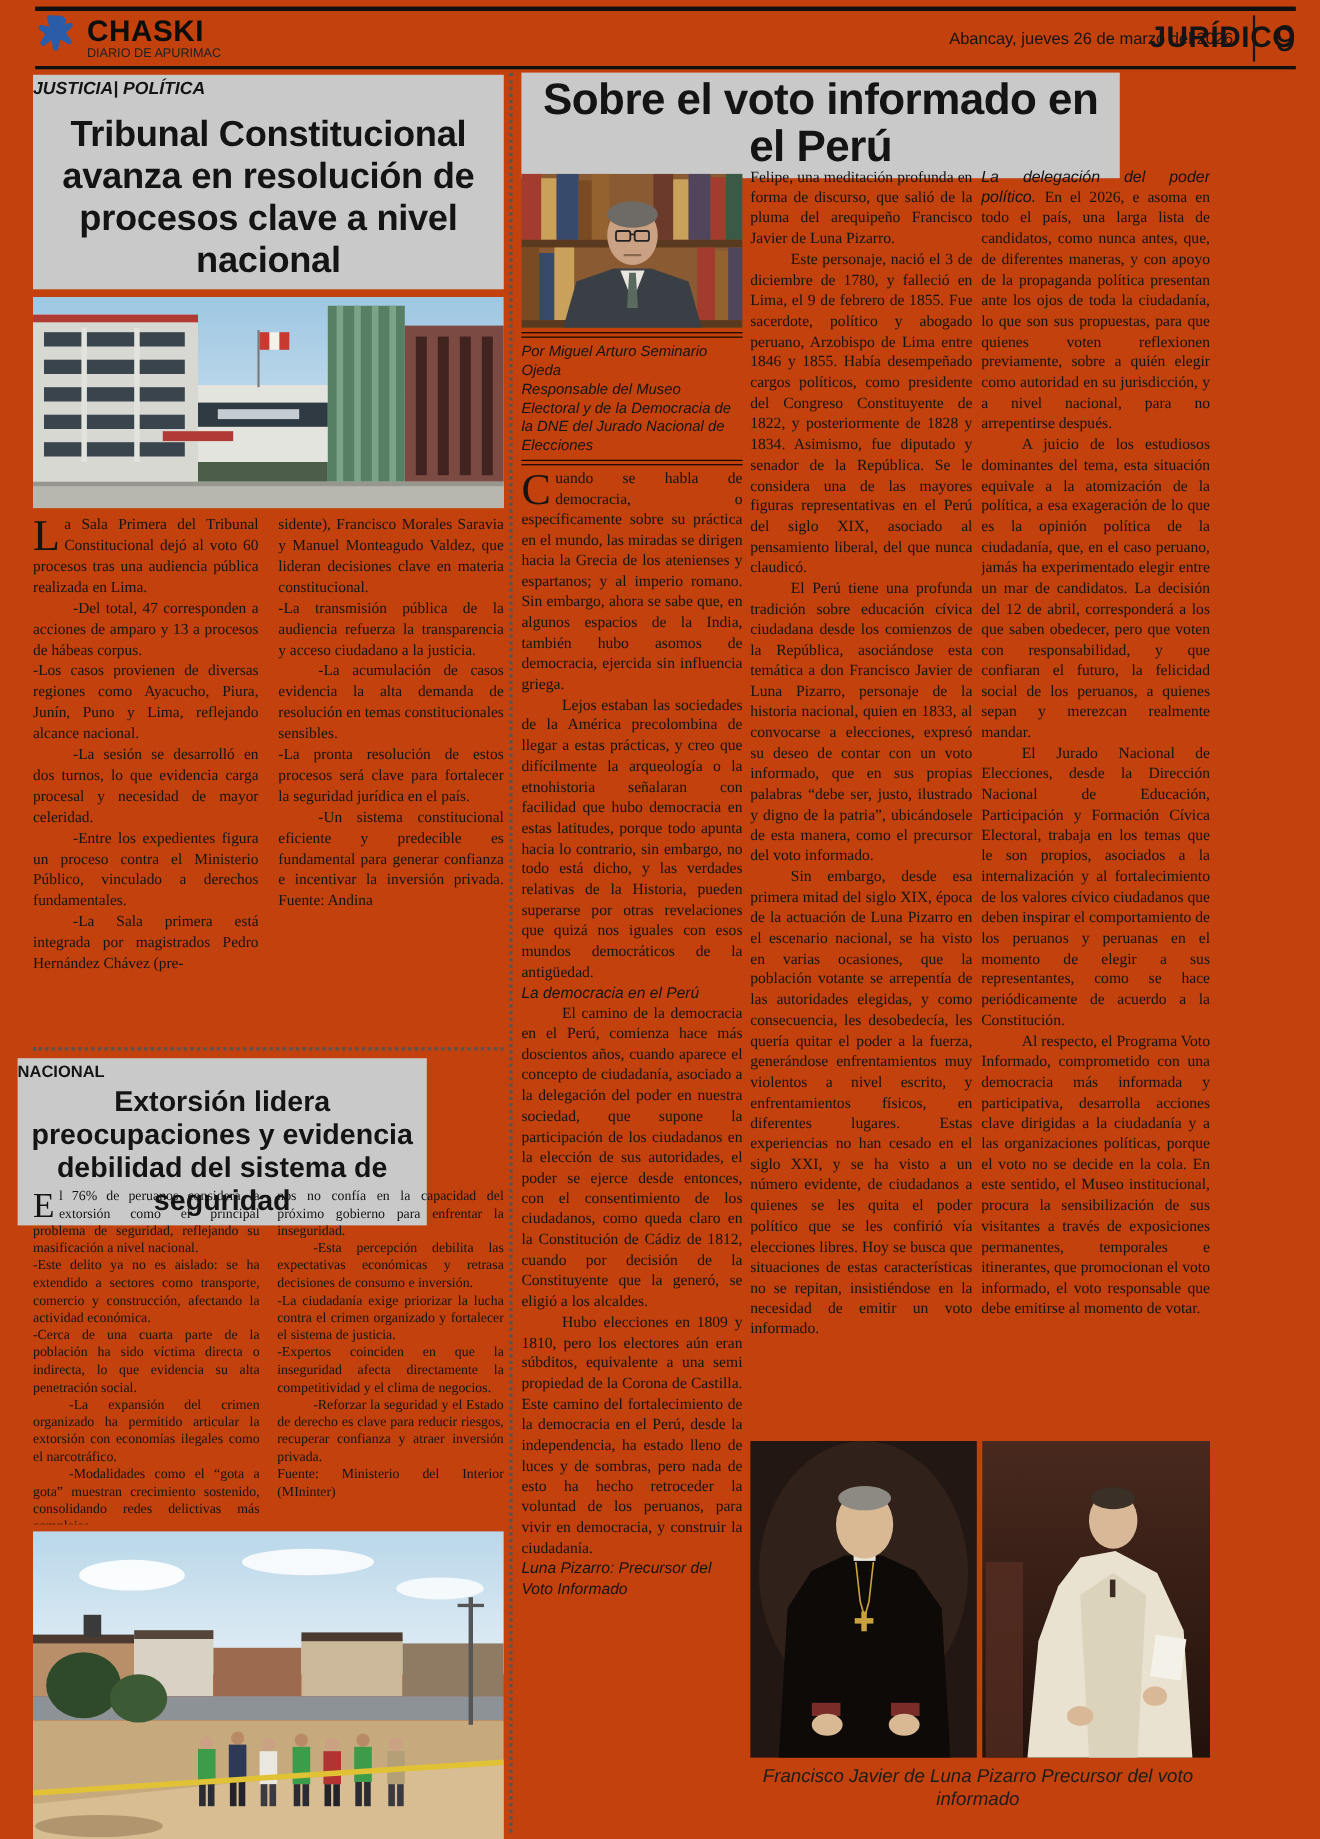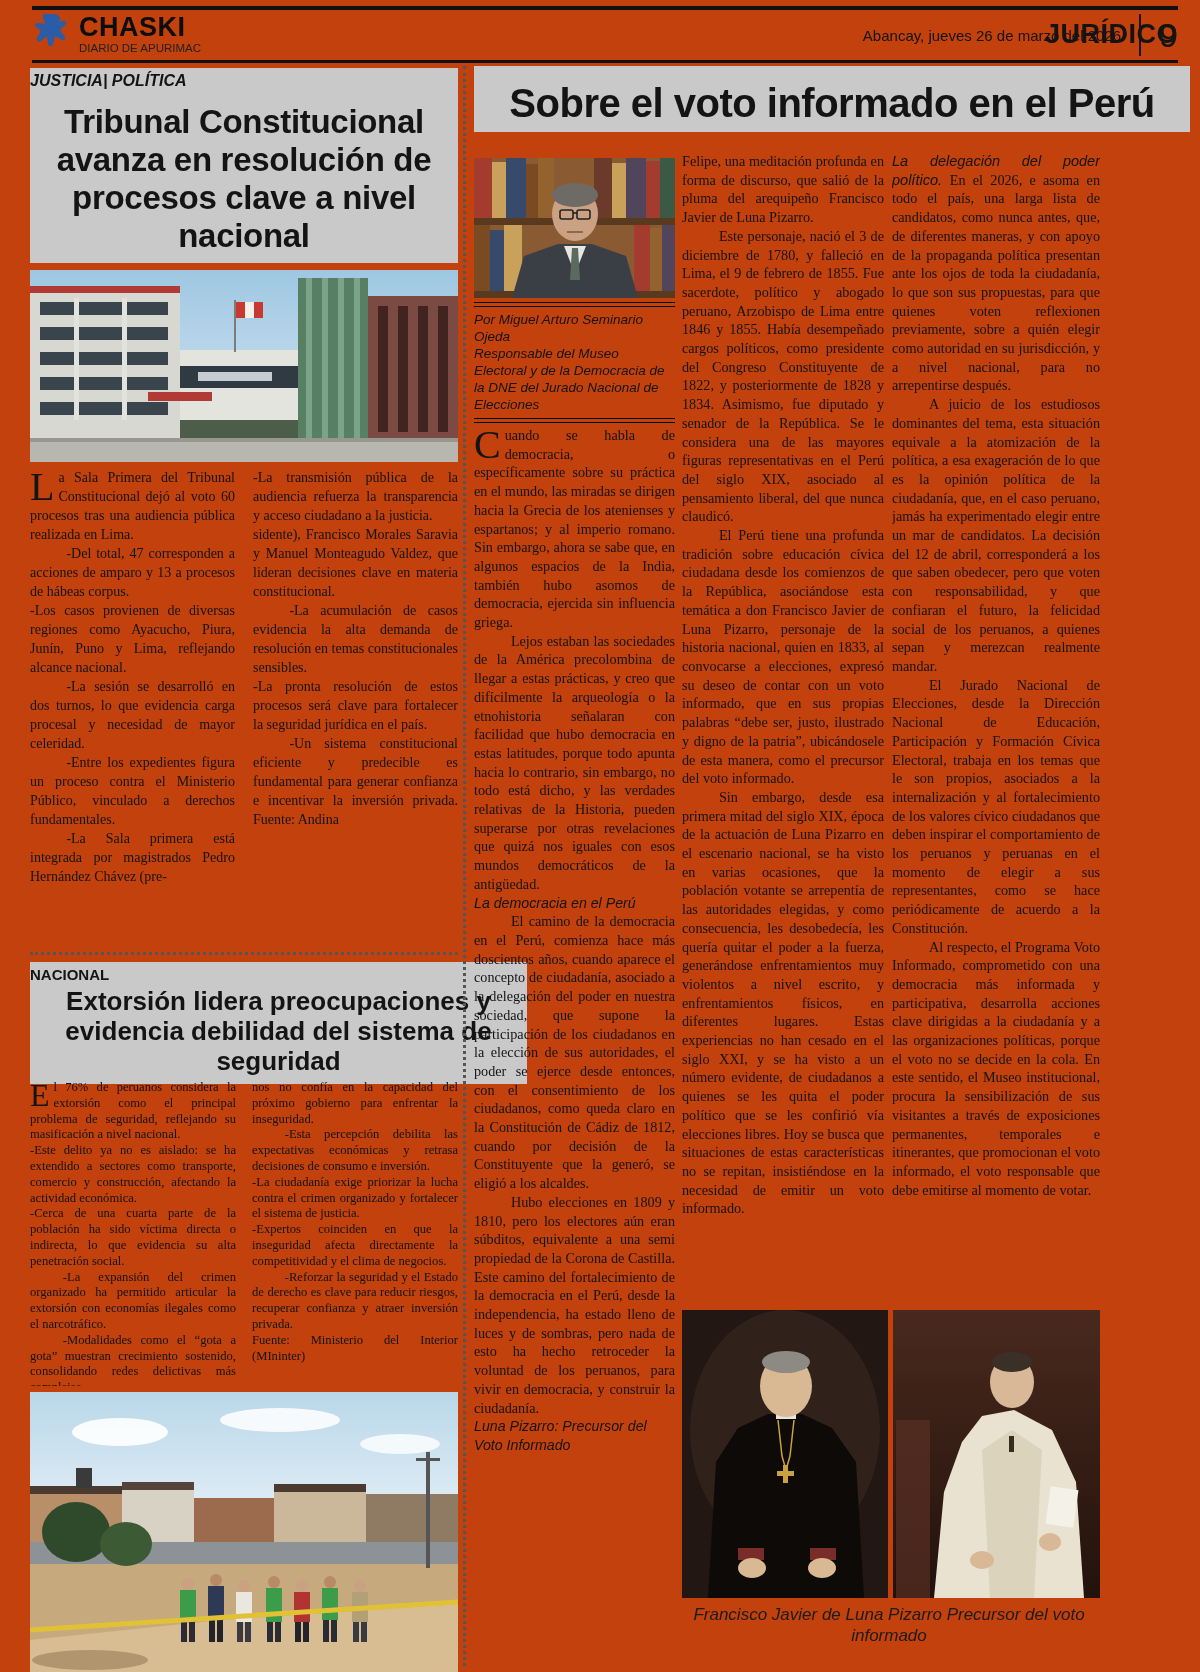--- a/index.html
+++ b/index.html
@@ -47,7 +47,7 @@
   
   .vdots{position:absolute;left:463px;top:66px;height:1600px;width:0;border-left:3px dotted #555;}
   
-  .v-headbox{position:absolute;left:474px;top:66px;width:716px;padding:16px 8px 8px;}
+  .v-headbox{position:absolute;left:474px;top:66px;width:544px;padding:4px 8px 8px;}
   .v-headline{font:700 40px/1.05 "Liberation Sans",sans-serif;text-align:center;letter-spacing:-.5px;}
   .colA{position:absolute;left:474px;top:158px;width:201px;}
   .portrait-photo{width:201px;height:140px;display:block;}

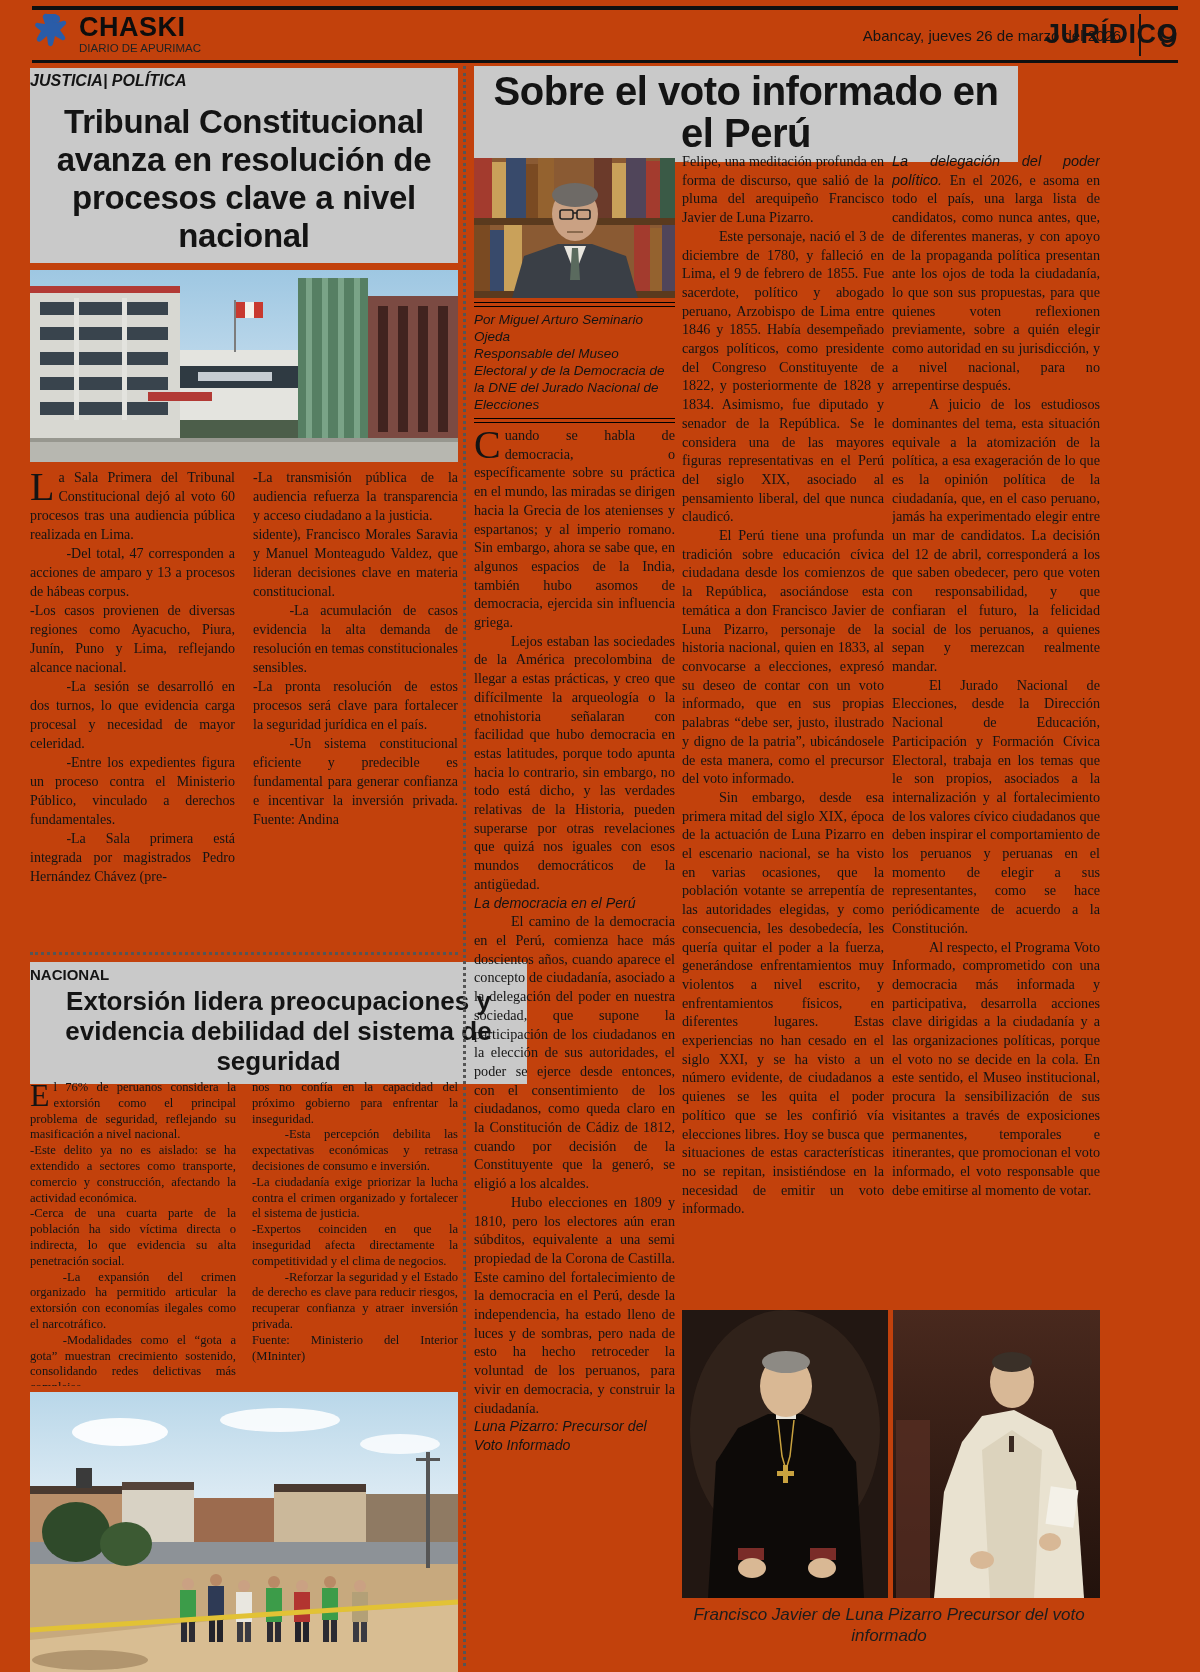--- a/index.html
+++ b/index.html
@@ -152,8 +152,8 @@
         <p class="para ind">-La Sala primera está integrada por magistrados Pedro Hernández Chávez (pre-</p>
       </div>
     <div class="colhalf">
+        <p class="para">sidente), Francisco Morales Saravia y Manuel Monteagudo Valdez, que lideran decisiones clave en materia constitucional.</p>
         <p class="para">-La transmisión pública de la audiencia refuerza la transparencia y acceso ciudadano a la justicia.</p>
-        <p class="para">sidente), Francisco Morales Saravia y Manuel Monteagudo Valdez, que lideran decisiones clave en materia constitucional.</p>
         <p class="para ind">-La acumulación de casos evidencia la alta demanda de resolución en temas constitucionales sensibles.</p>
         <p class="para">-La pronta resolución de estos procesos será clave para fortalecer la seguridad jurídica en el país.</p>
         <p class="para ind">-Un sistema constitucional eficiente y predecible es fundamental para generar confianza e incentivar la inversión privada. Fuente: Andina</p>

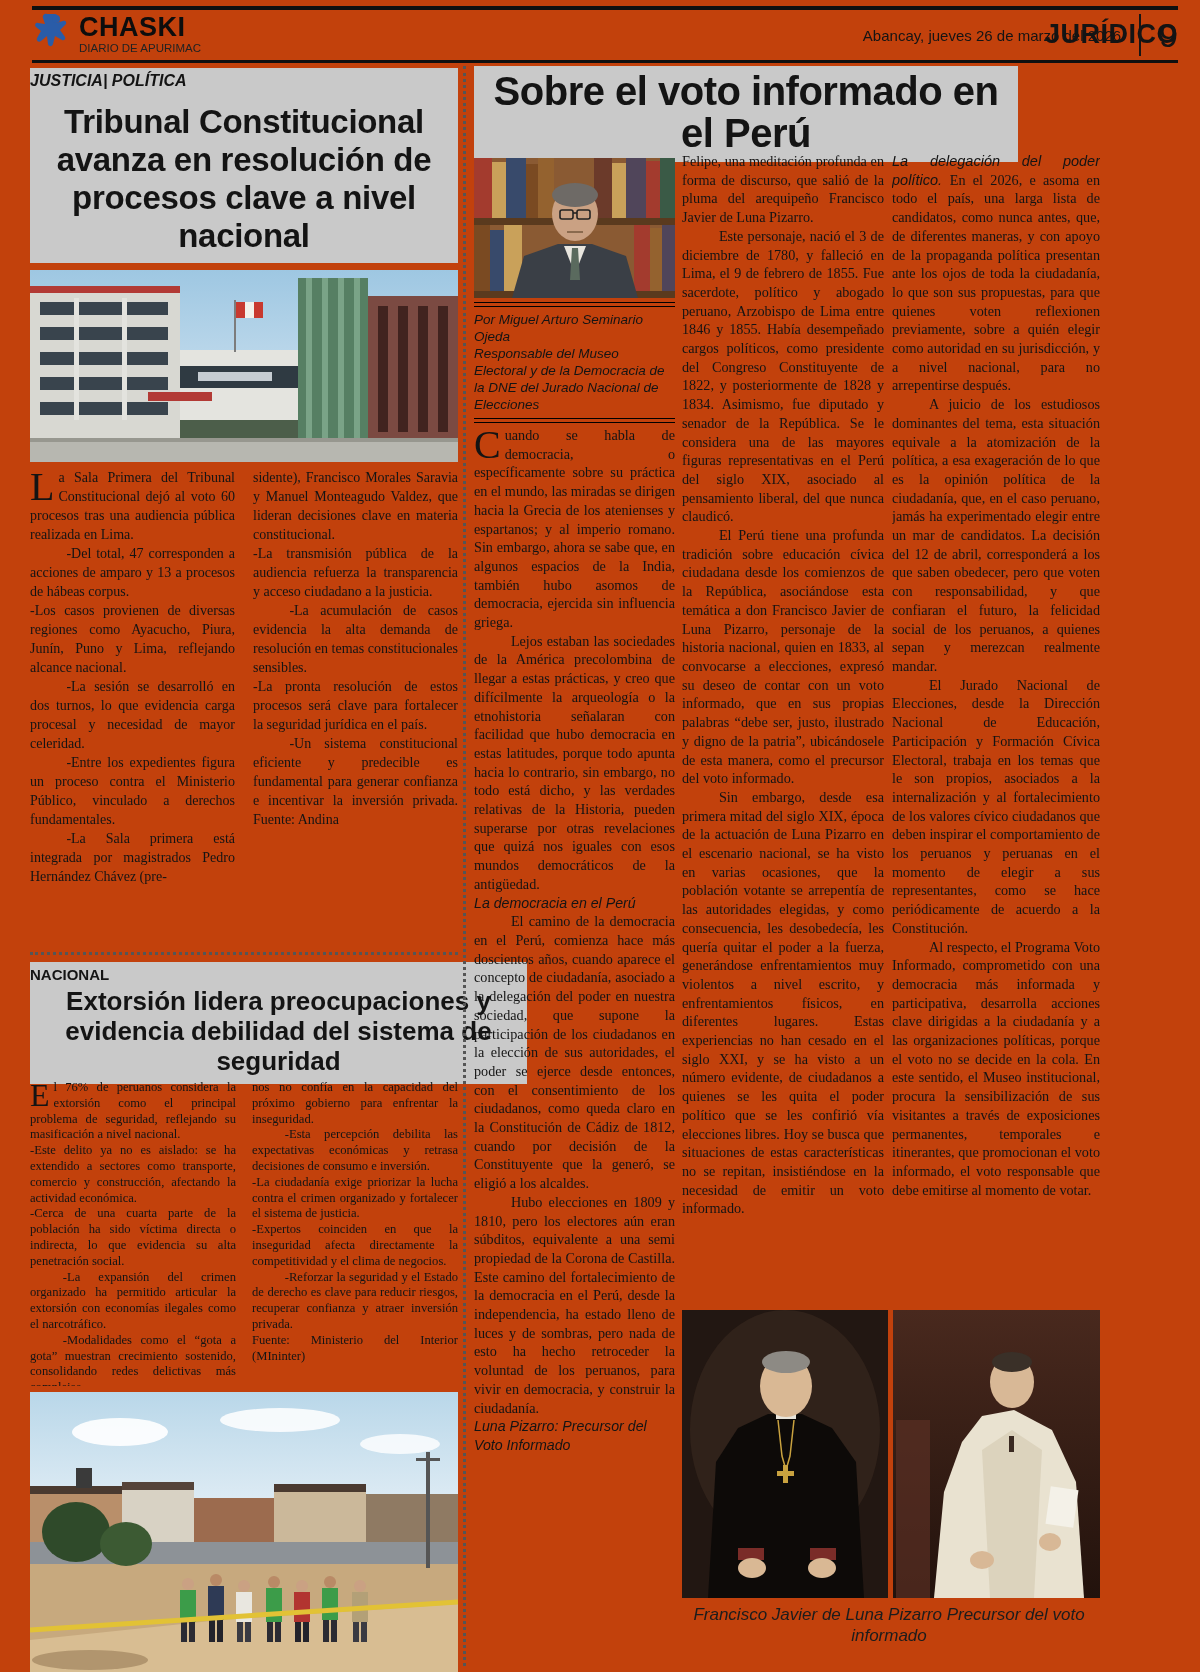--- a/index.html
+++ b/index.html
@@ -37,7 +37,7 @@
   .t-cols .para{font-size:14px;line-height:19px;}
   .hdots{position:absolute;left:30px;top:952px;width:428px;border-top:3px dotted #555;}
   
-  .x-headbox{position:absolute;left:30px;top:962px;width:497px;}
+  .x-headbox{position:absolute;left:16px;top:962px;width:372px;}
   .x-headline{font:700 26px/1.16 "Liberation Sans",sans-serif;text-align:center;margin-top:1px;}
   .x-cols{position:absolute;left:30px;top:1080px;width:428px;height:306px;display:flex;gap:16px;overflow:hidden;}
   .x-cols .colhalf{flex:1;overflow:hidden;}

